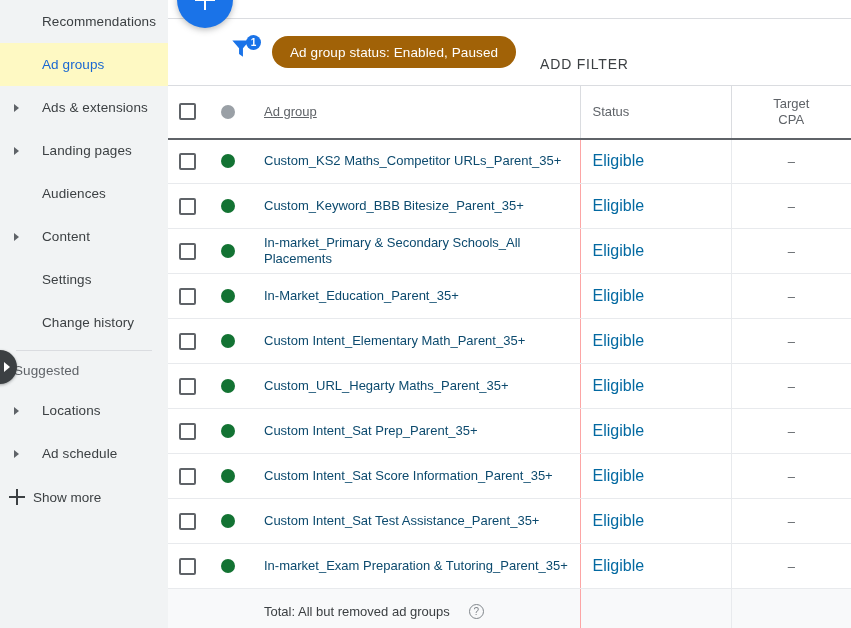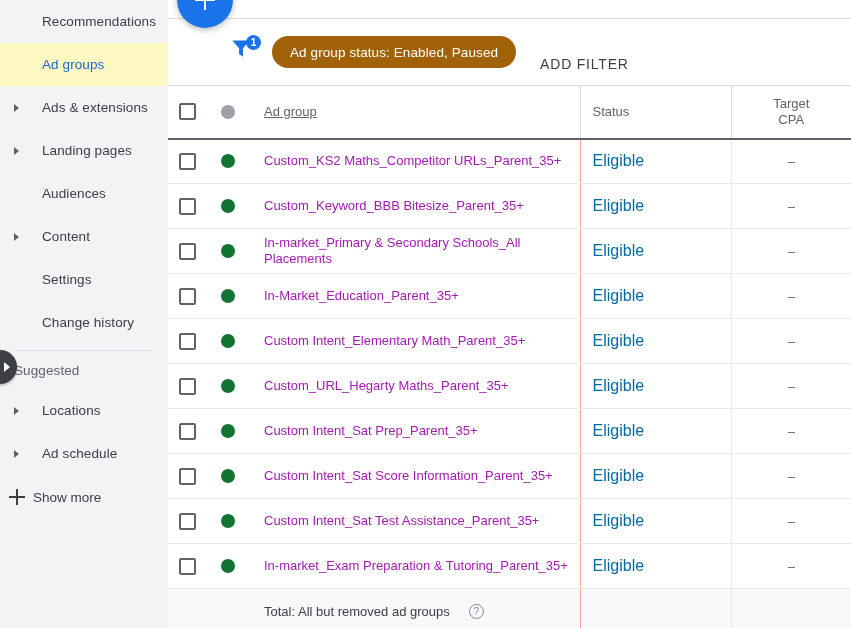--- a/index.html
+++ b/index.html
@@ -288,7 +288,7 @@
   }
 
   .agname {
-    color: #a21caf;
+    color: #0c4a6e;
     font-size: 13px;
     line-height: 16px;
     cursor: pointer;

